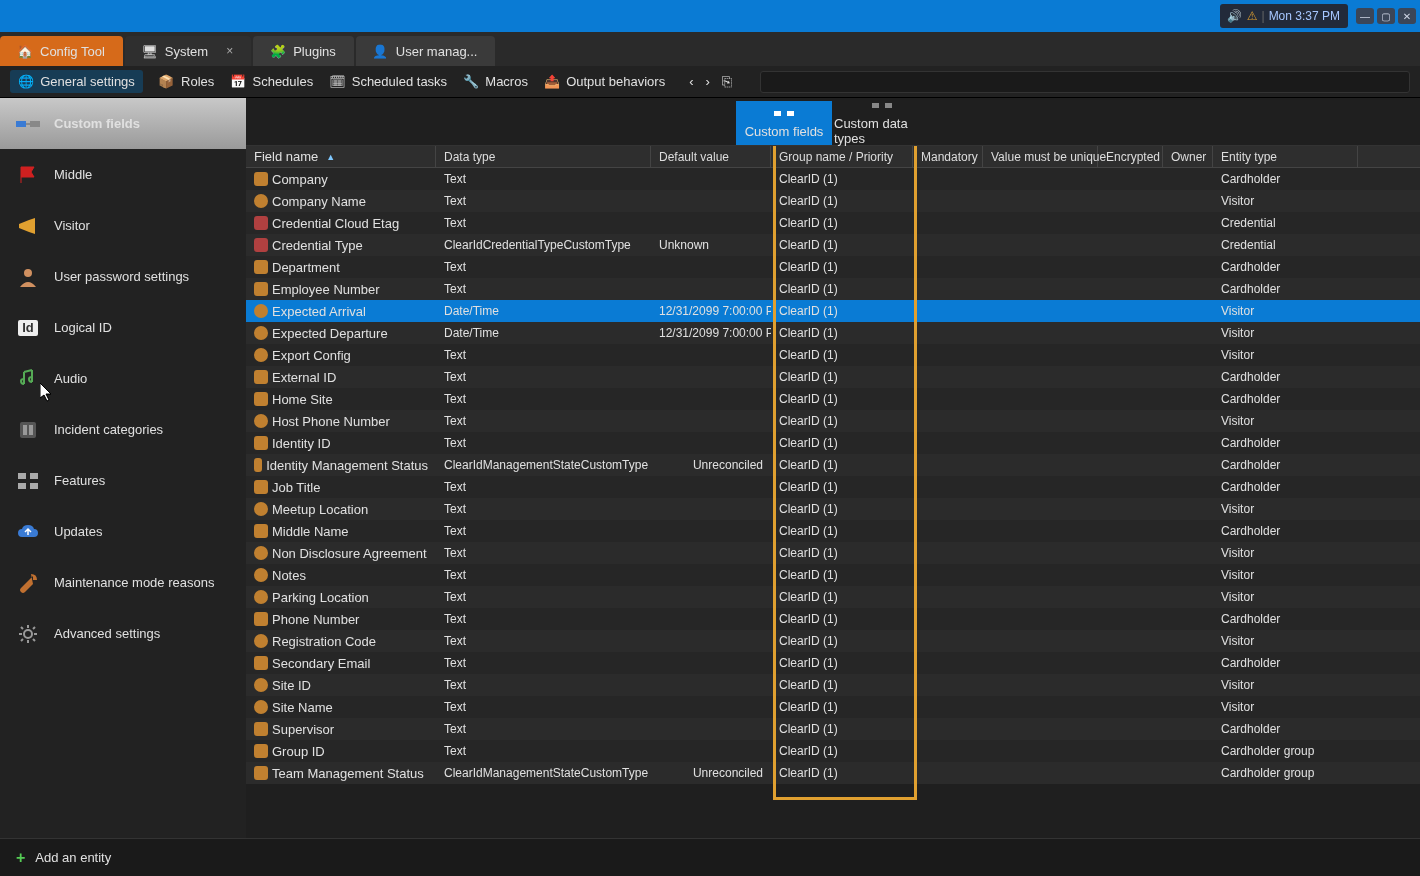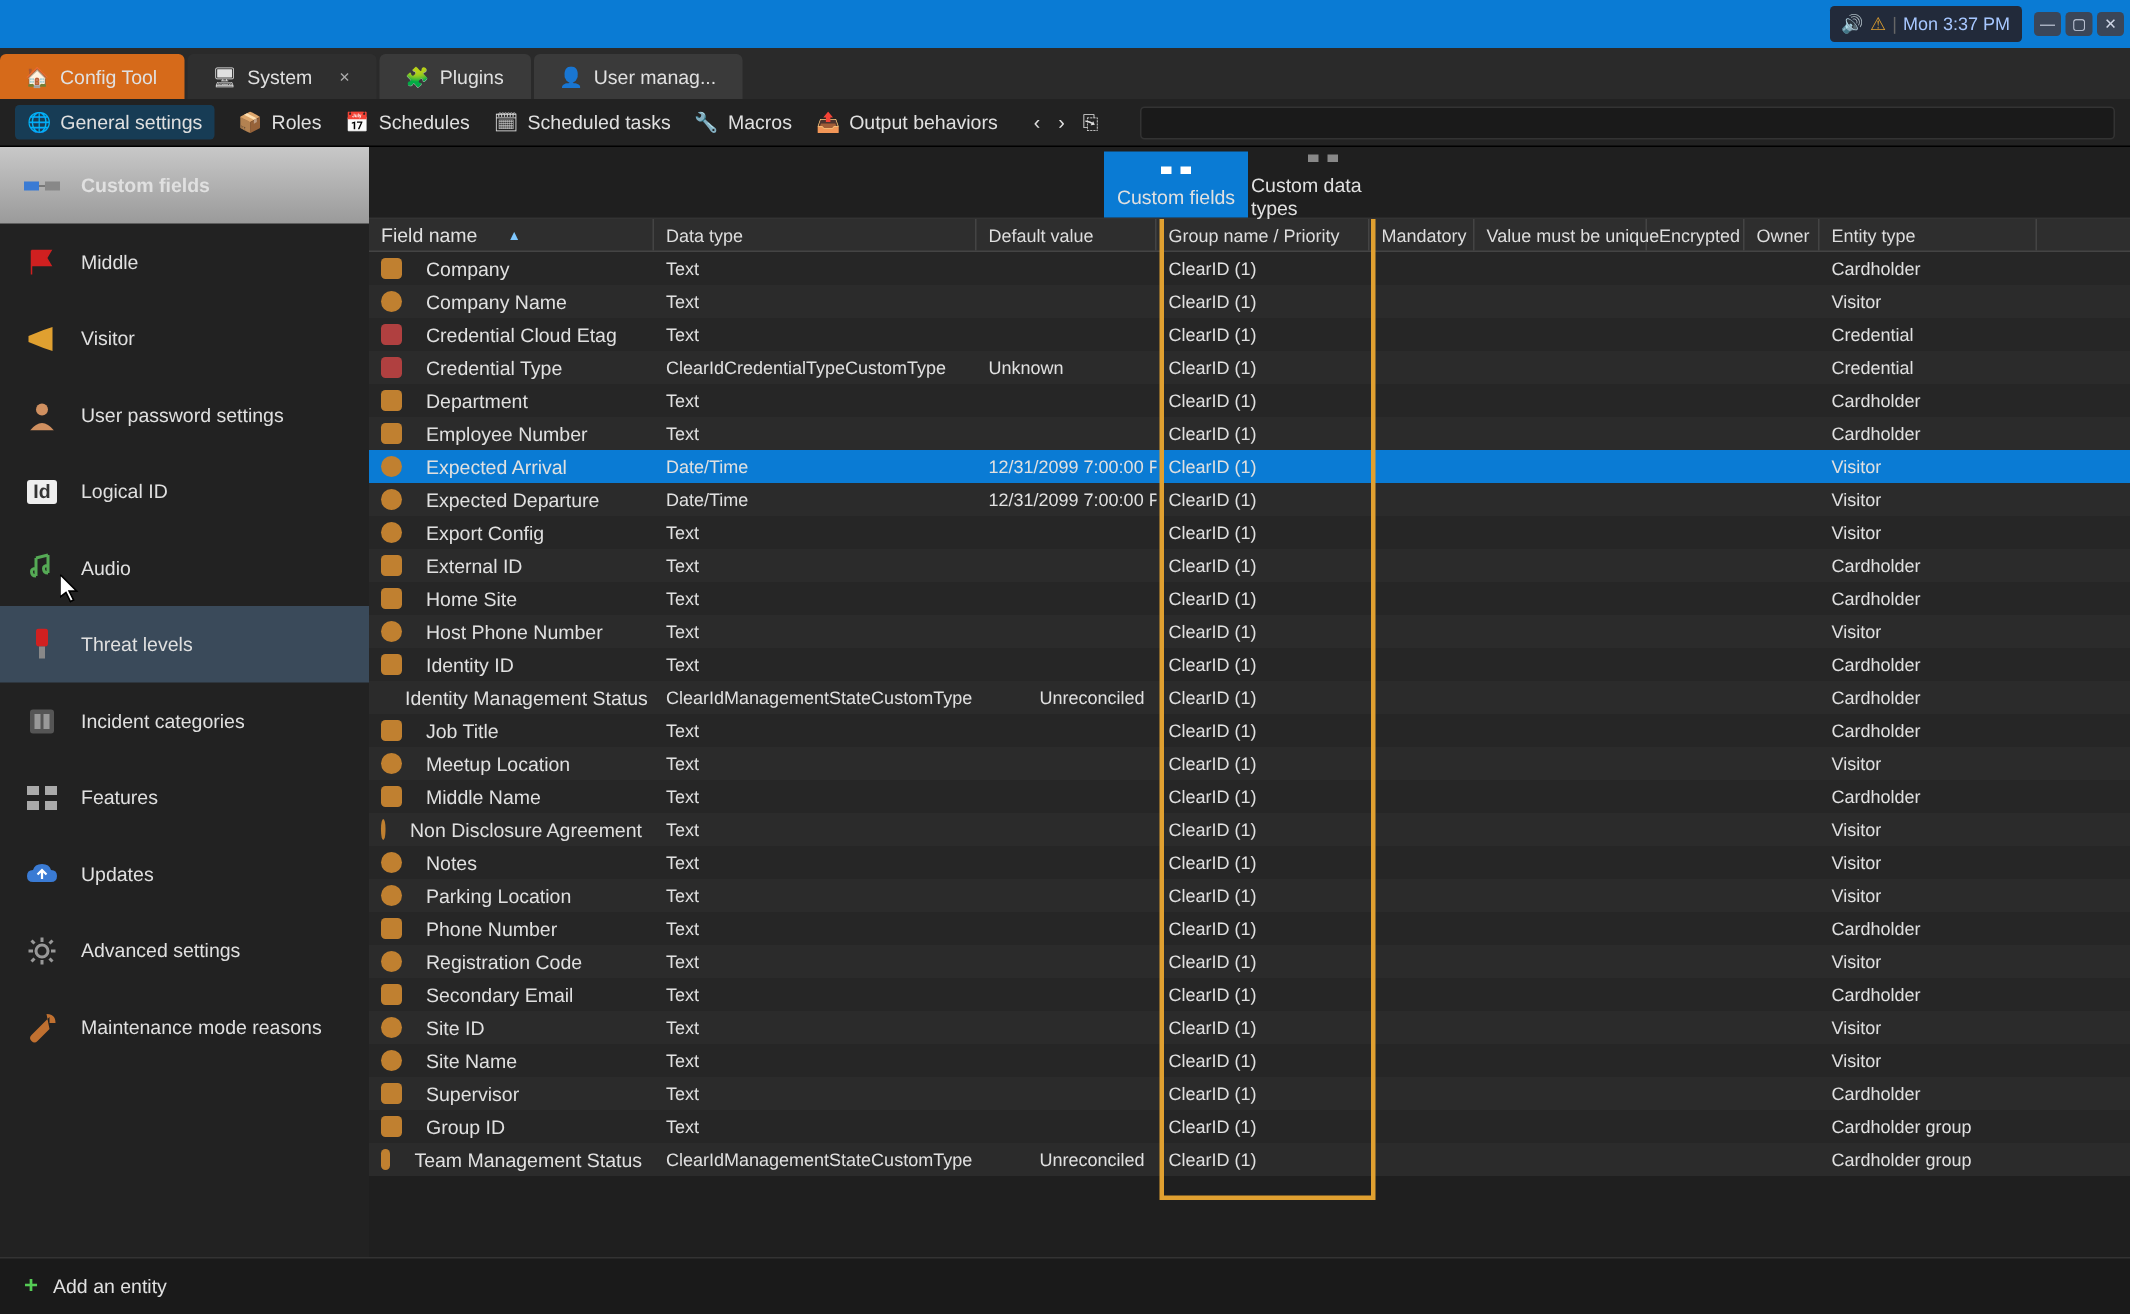--- a/index.html
+++ b/index.html
@@ -46,7 +46,7 @@
 .row:nth-child(even){background:#2b2b2b}
 .row.sel{background:#0a7bd4!important;color:#fff}
 .row>div{padding:0 8px;font-size:12px;white-space:nowrap;overflow:hidden}
-.col-fn{width:190px;display:flex;align-items:center;gap:16px}
+.col-fn{width:190px;display:flex;align-items:center;gap:4px}
 .col-dt{width:215px}
 .col-dv{width:120px}
 .col-gp{width:142px}

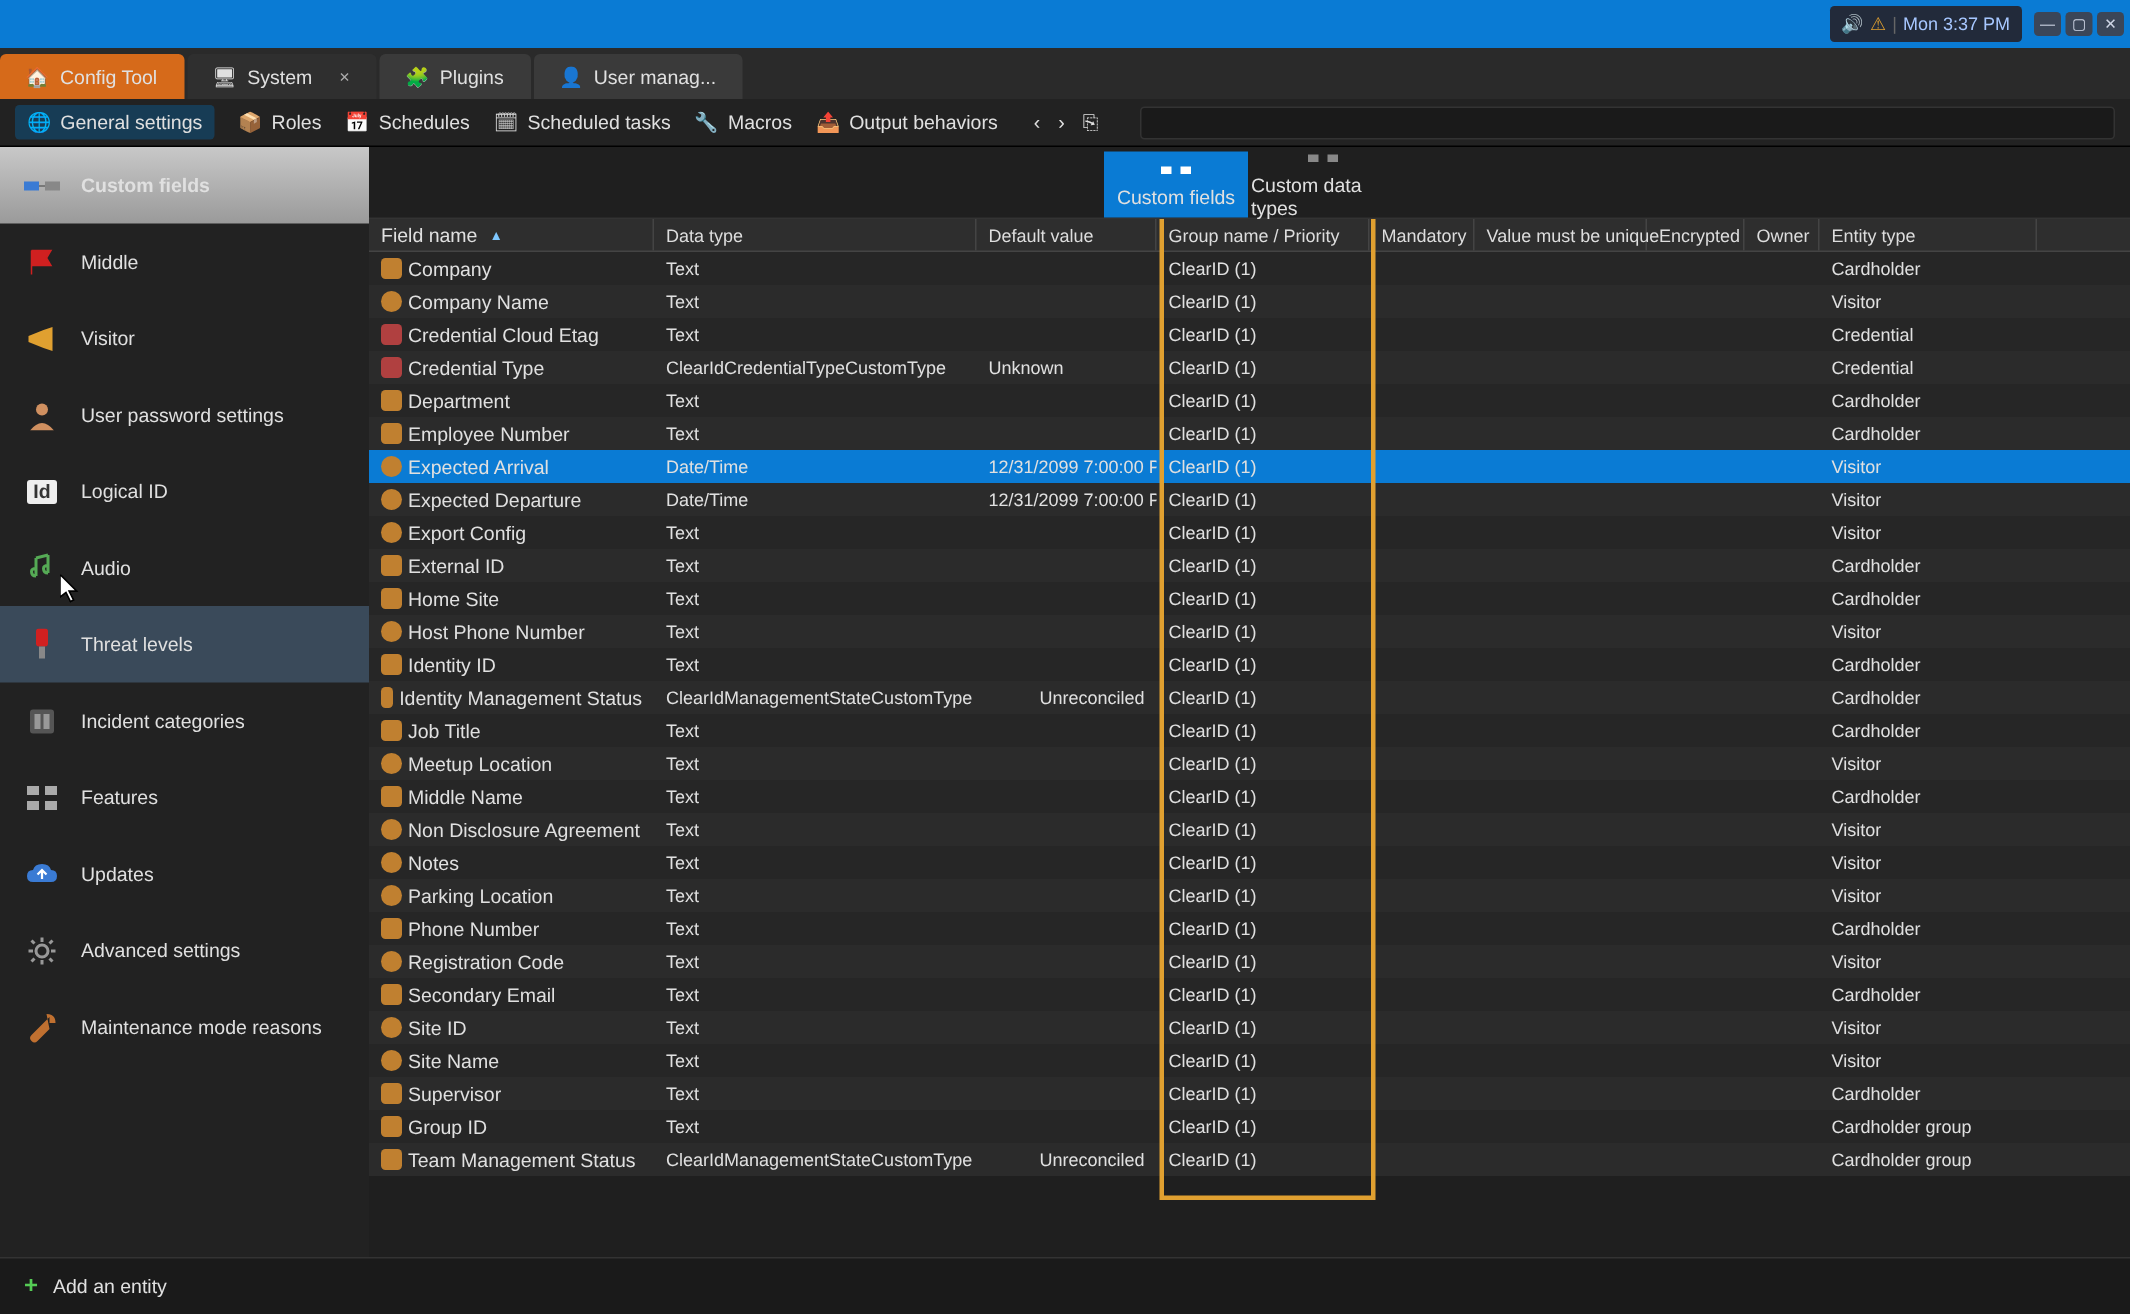--- a/index.html
+++ b/index.html
@@ -194,15 +194,6 @@
         </span>
         <span>Audio</span>
       </div>
-      <div class="item selblue">
-        <span class="sico">
-          <svg width="16" height="22">
-            <rect x="4" y="0" width="8" height="12" rx="2" fill="#d02020"></rect>
-            <rect x="6" y="12" width="4" height="8" fill="#888"></rect>
-          </svg>
-        </span>
-        <span>Threat levels</span>
-      </div>
       <div class="item">
         <span class="sico">
           <svg width="20" height="20">

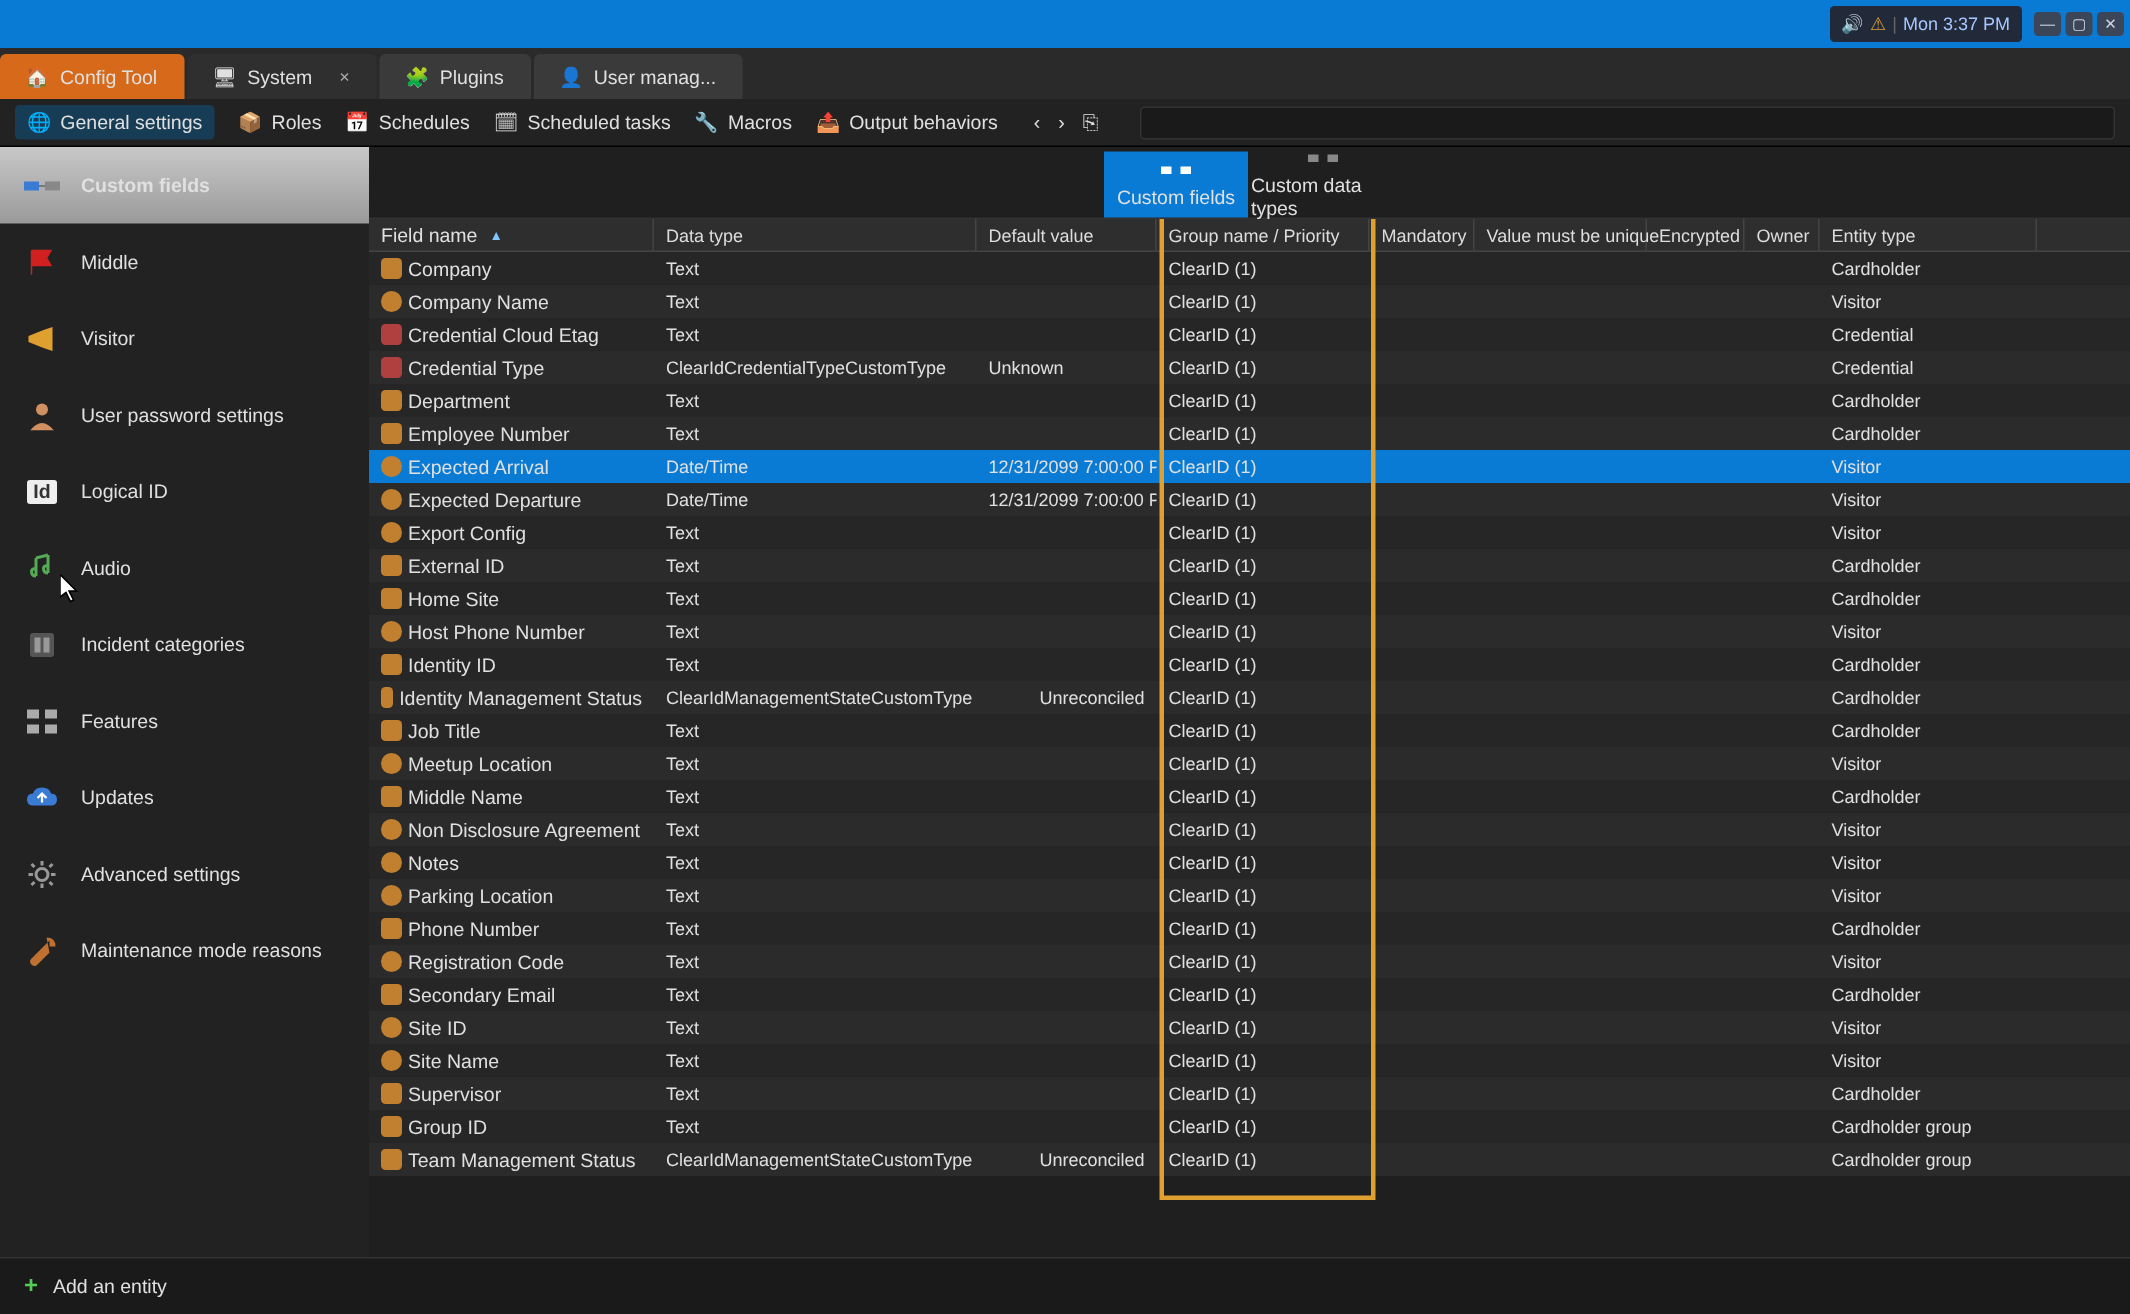--- a/index.html
+++ b/index.html
@@ -227,19 +227,19 @@
       <div class="item">
         <span class="sico">
           <svg width="22" height="22">
+            <path d="M14 2 Q20 2 20 8 L16 8 L16 4 L12 8 L4 16 Q2 18 4 20 Q6 22 8 20 L16 12" fill="#c07030"></path>
+          </svg>
+        </span>
+        <span>Maintenance mode reasons</span>
+      </div>
+      <div class="item">
+        <span class="sico">
+          <svg width="22" height="22">
             <circle cx="11" cy="11" r="4" fill="none" stroke="#999" stroke-width="2"></circle>
             <path d="M11 2 L11 5 M11 17 L11 20 M2 11 L5 11 M17 11 L20 11 M4 4 L6 6 M16 16 L18 18 M18 4 L16 6 M6 16 L4 18" stroke="#999" stroke-width="2"></path>
           </svg>
         </span>
         <span>Advanced settings</span>
-      </div>
-      <div class="item">
-        <span class="sico">
-          <svg width="22" height="22">
-            <path d="M14 2 Q20 2 20 8 L16 8 L16 4 L12 8 L4 16 Q2 18 4 20 Q6 22 8 20 L16 12" fill="#c07030"></path>
-          </svg>
-        </span>
-        <span>Maintenance mode reasons</span>
       </div>
     </div>
   <div class="content">

